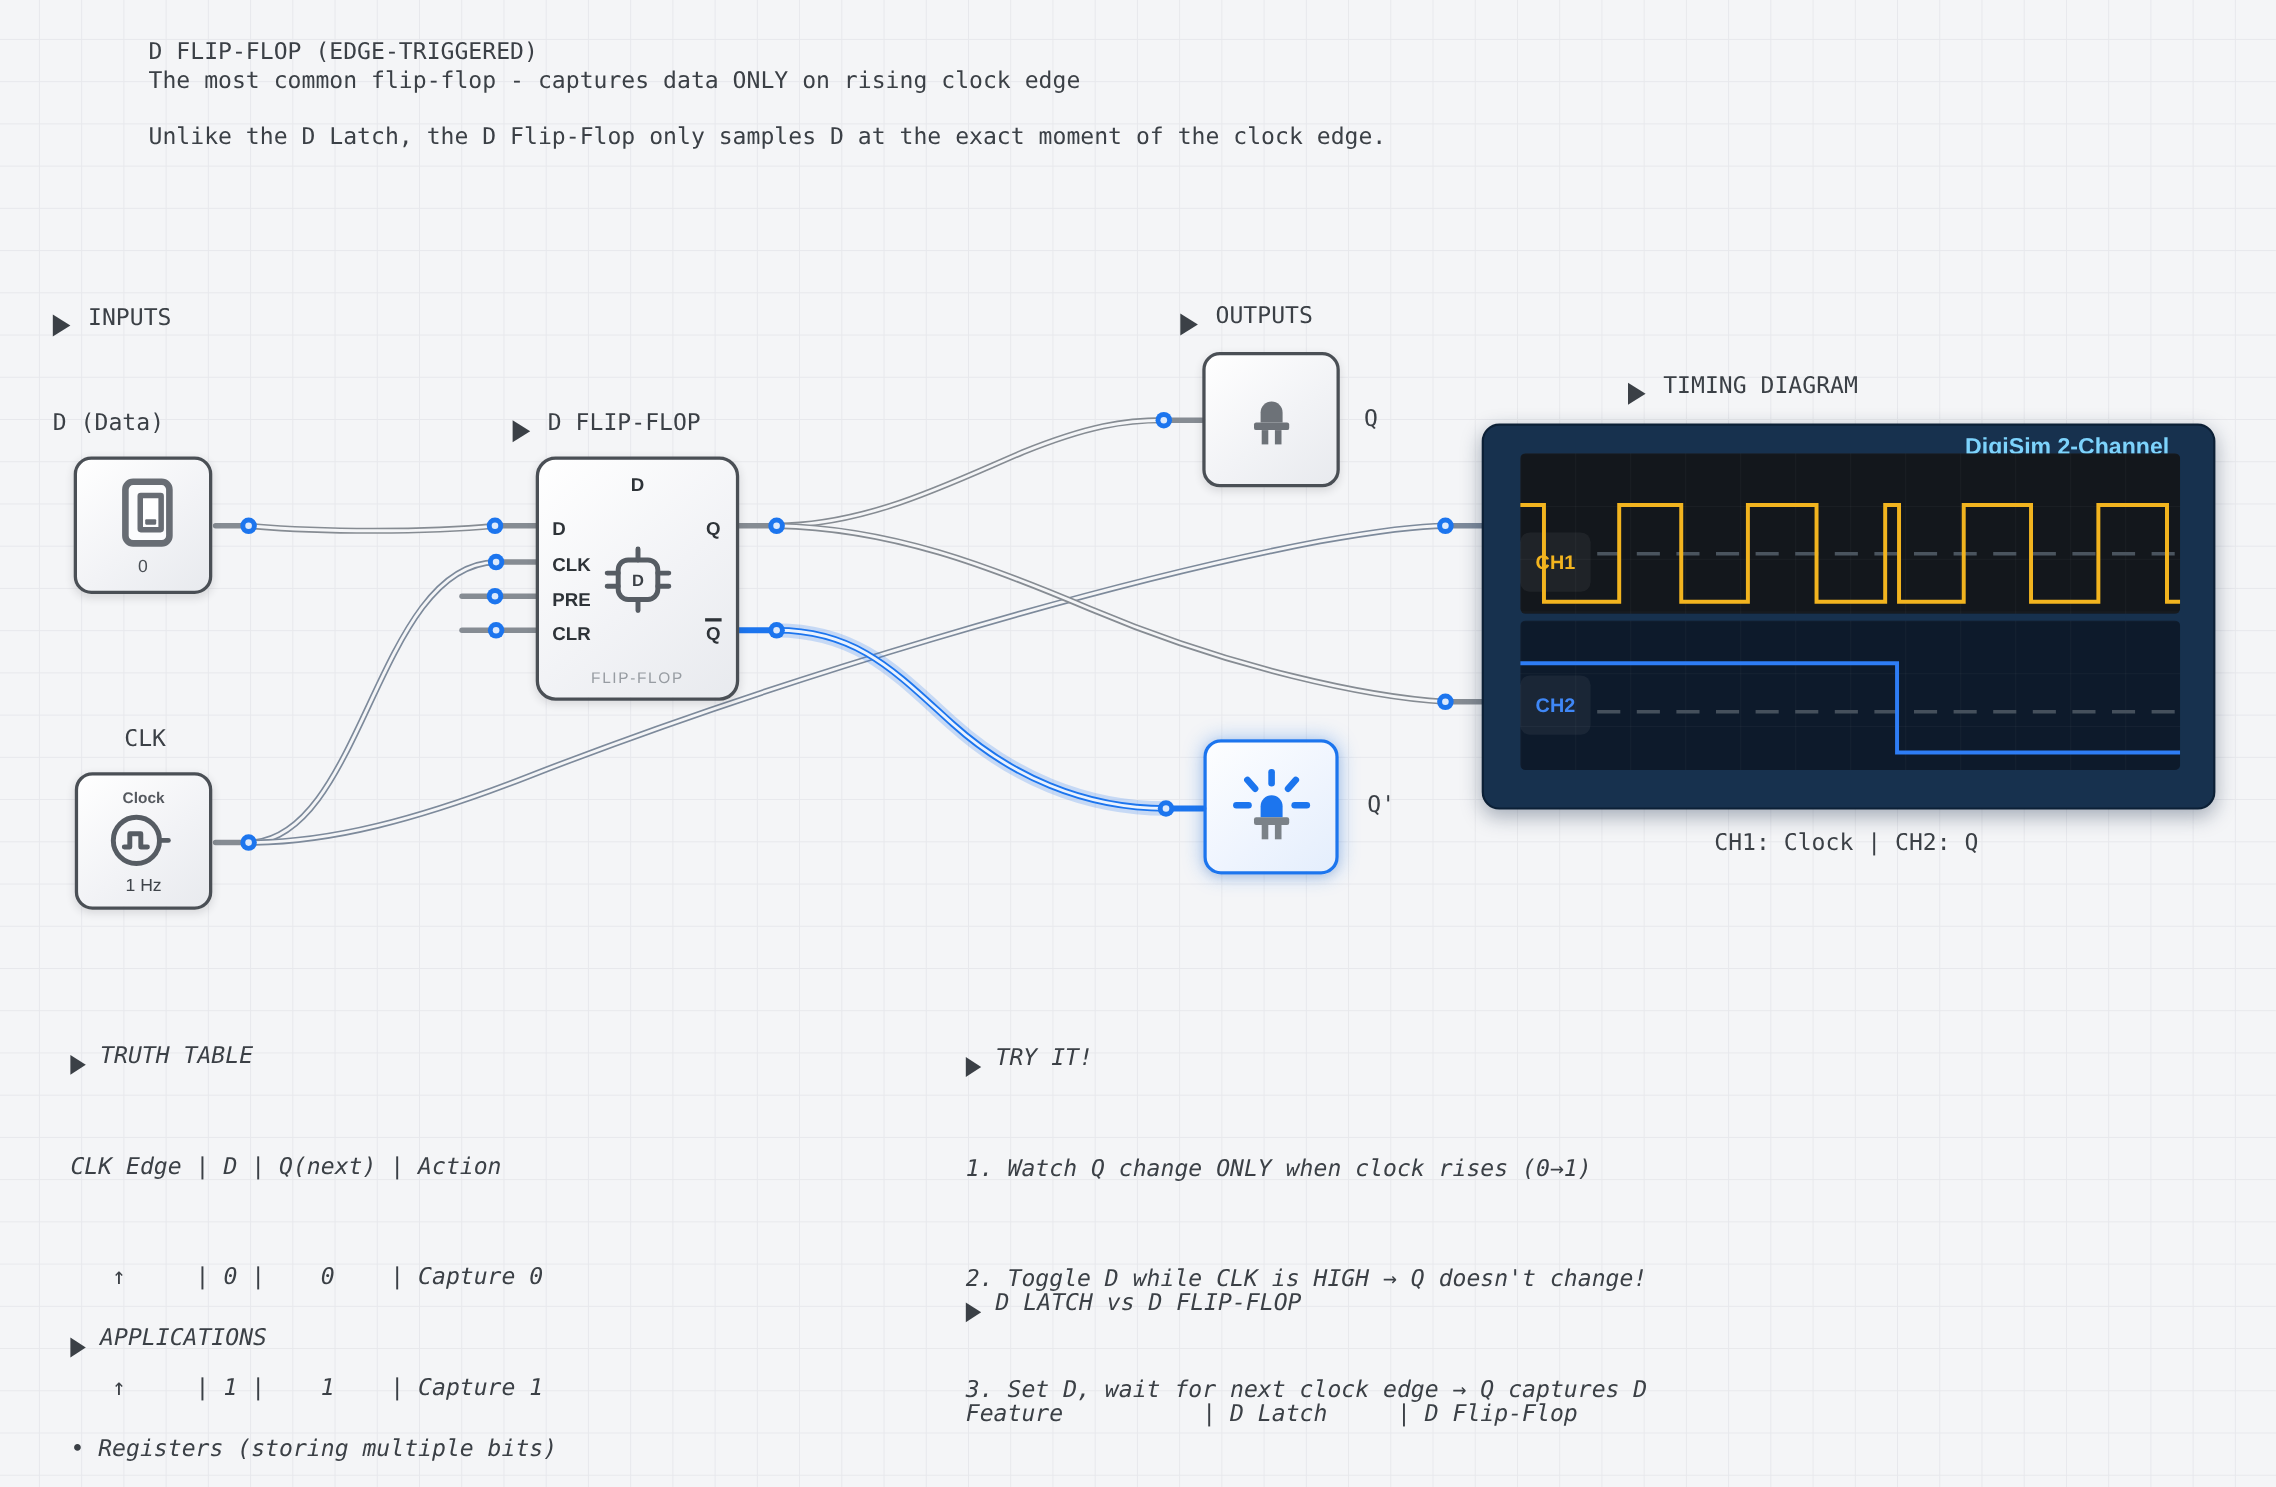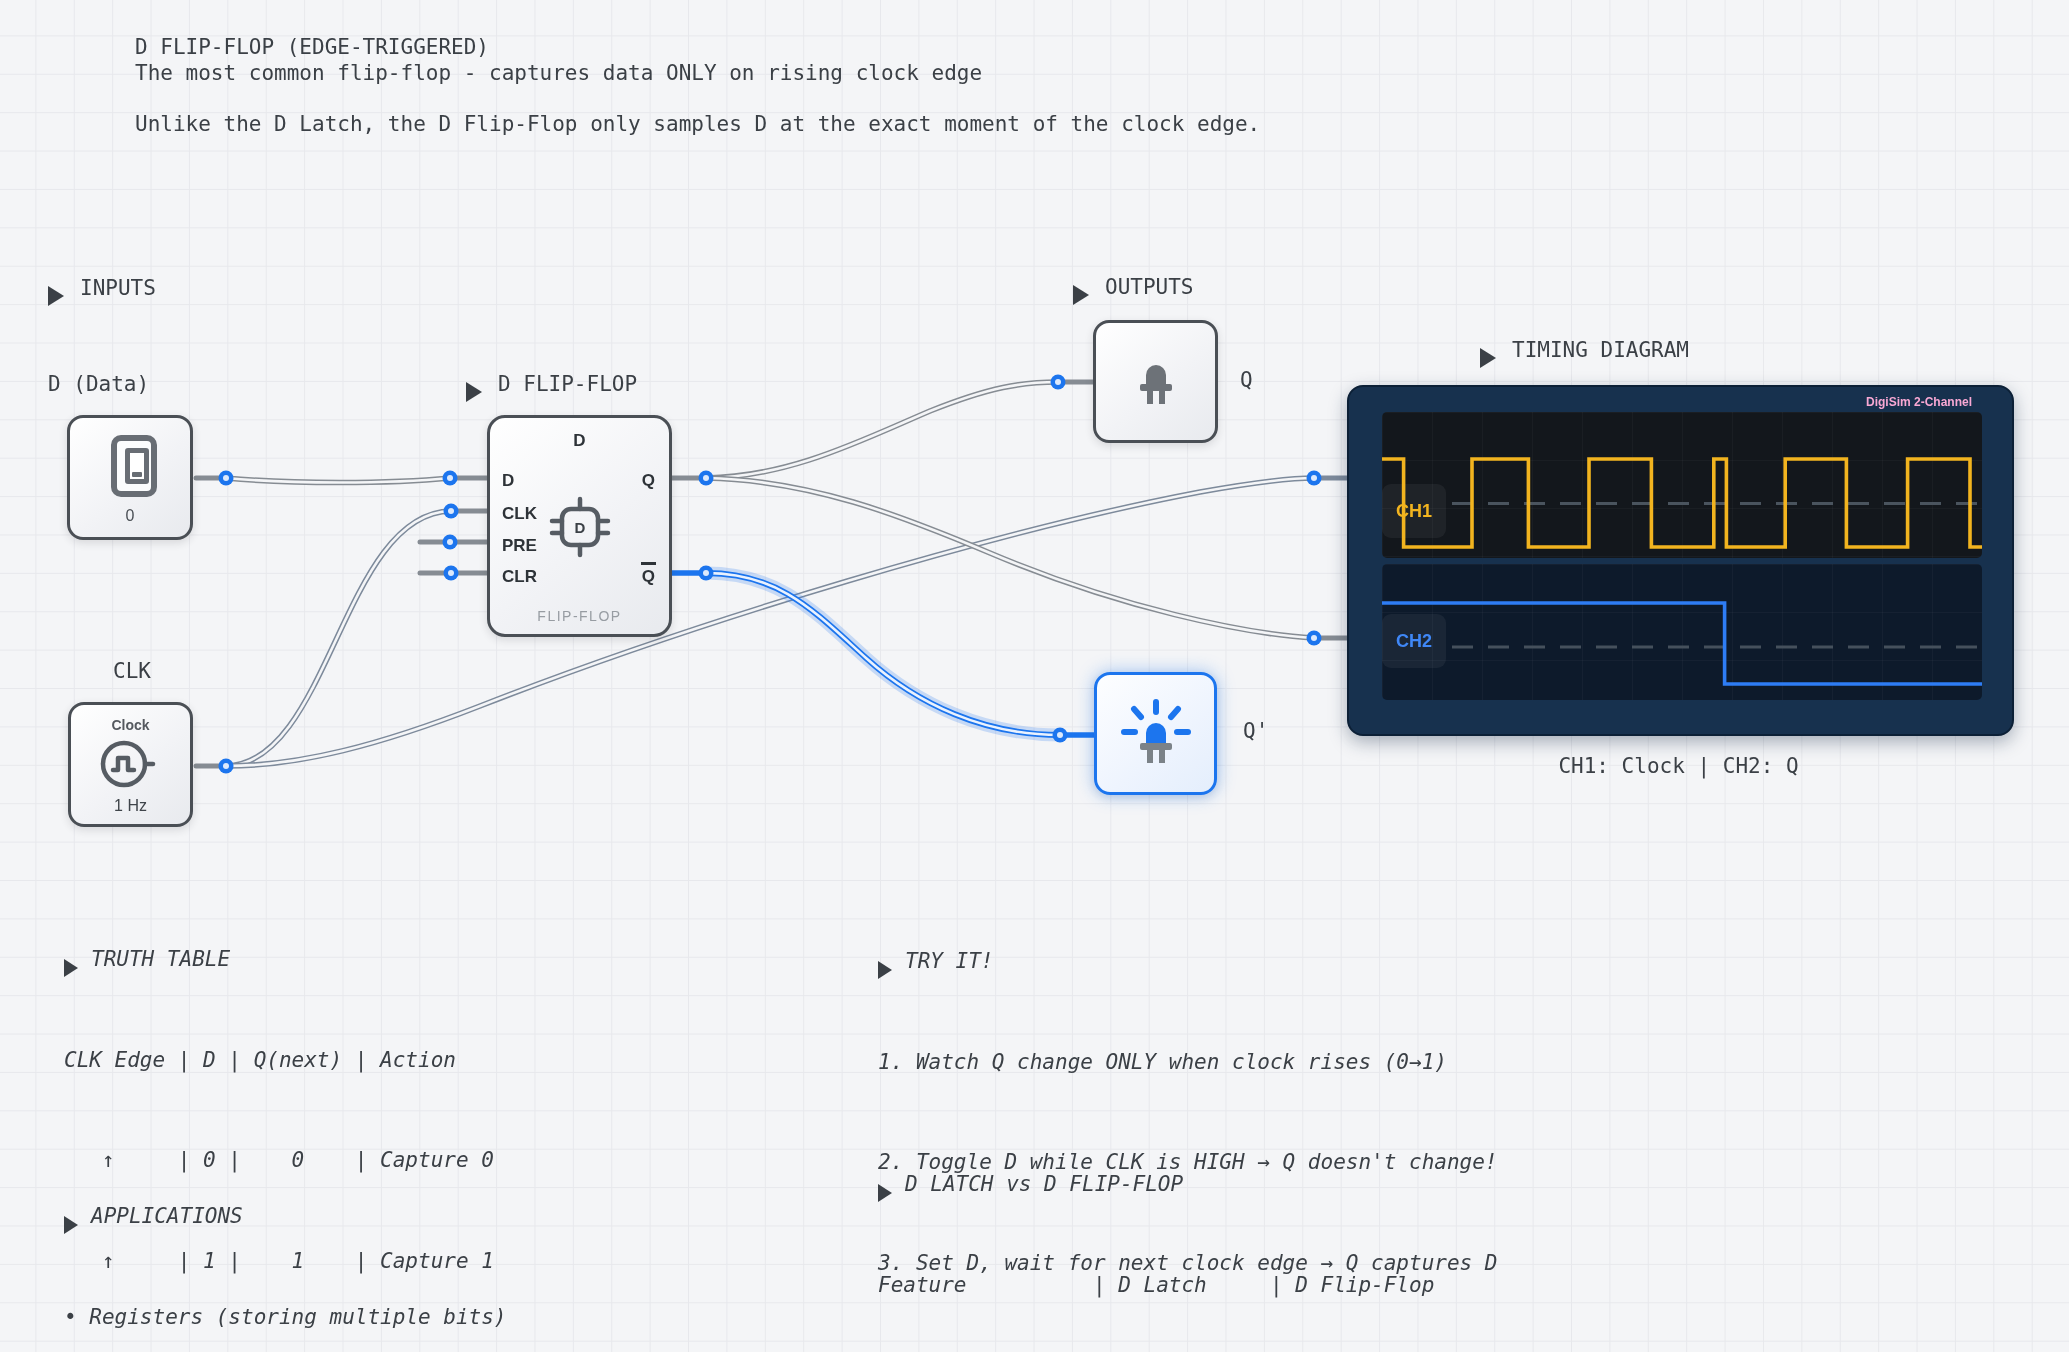--- a/index.html
+++ b/index.html
@@ -39,7 +39,7 @@
   .scope{position:absolute;left:1347px;top:385px;width:663px;height:347px;background:#17314e;
          border:2px solid #0c2036;border-radius:16px;box-shadow:0 6px 18px rgba(20,40,70,.35);}
   .scope-brand{position:absolute;right:40px;top:8px;font-family:"Liberation Sans","DejaVu Sans",sans-serif;
-         font-size:12px;font-weight:bold;color:#f9a8d4;}
+         font-size:21px;font-weight:bold;color:#7dd3fc;}
   .screen{position:absolute;left:33px;top:25px;width:600px;height:288px;}
   .band{position:absolute;left:0;width:600px;border-radius:5px;
         background-image:linear-gradient(rgba(255,255,255,.030) 1px,transparent 1px),

